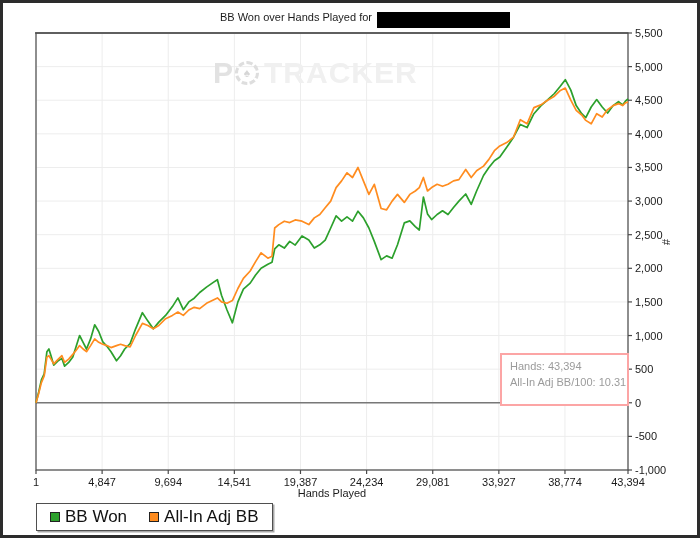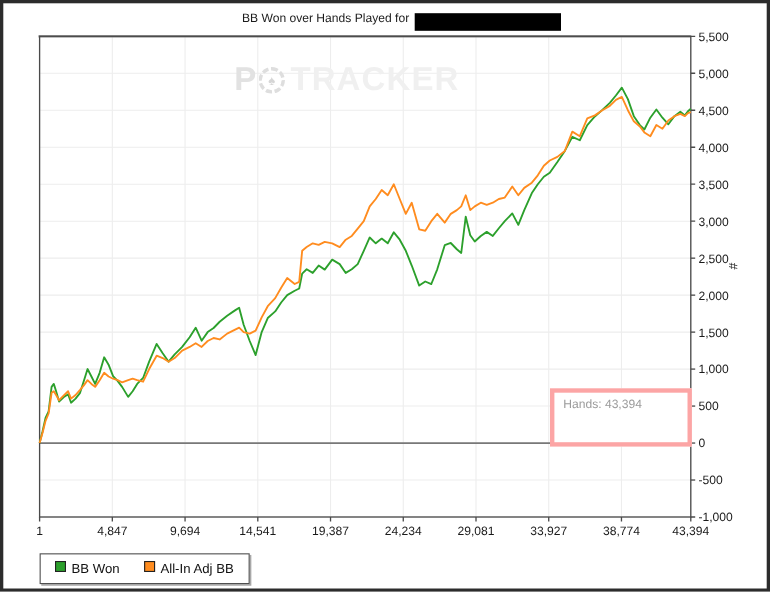--- a/index.html
+++ b/index.html
@@ -39,7 +39,7 @@
   
   #info-box{
     position:absolute;left:497px;top:350px;width:129px;height:53px;box-sizing:border-box;
-    border:4px solid #fca5a5;background:#fff;padding:3px 0 0 8px;
+    border:2px solid #fca5a5;background:#fff;padding:3px 0 0 8px;
     font-size:11px;color:#9b9b9b;line-height:16px;z-index:5;white-space:nowrap;overflow:hidden;
   }
   

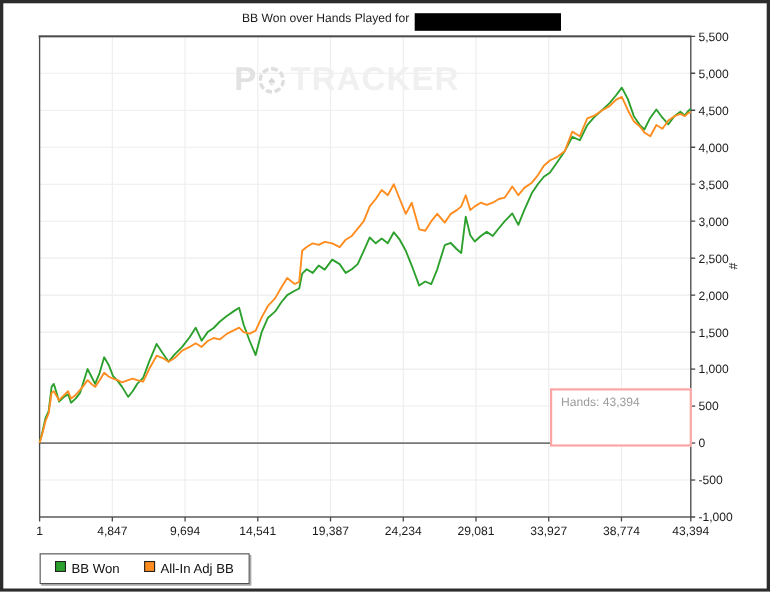--- a/index.html
+++ b/index.html
@@ -152,6 +152,7 @@
 
   <div id="info-box">
     <div>Hands: 43,394</div>
+    <div>All-In Adj BB/100: 10.31</div>
   </div>
 
   <div id="legend">

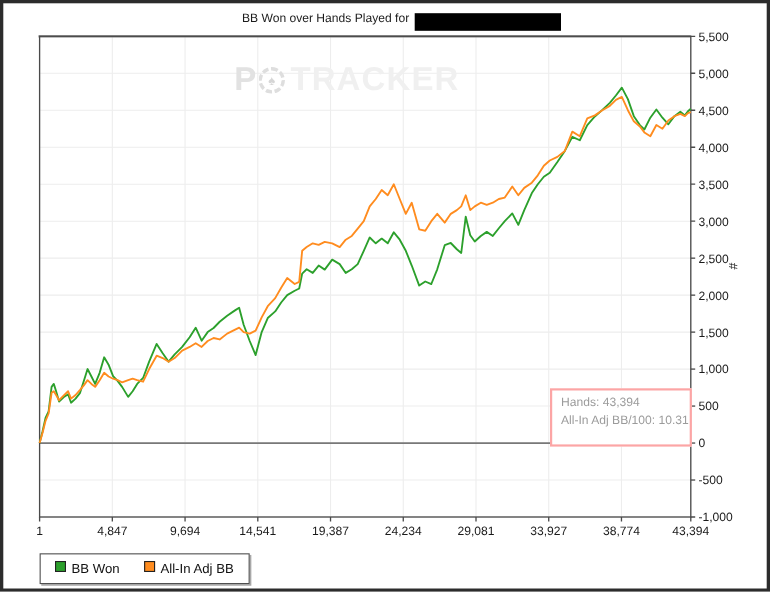--- a/index.html
+++ b/index.html
@@ -148,6 +148,7 @@
       <polyline points="33.0,399.8 35.7,390.4 38.4,379.6 41.2,372.9 43.9,354.1 45.9,352.7 48.0,356.1 50.7,360.8 54.8,356.7 58.9,352.7 61.6,359.4 65.7,356.1 69.8,351.4 73.2,347.3 76.6,342.6 80.1,346.0 83.5,348.7 87.6,342.6 91.7,335.9 95.7,339.3 99.8,341.3 103.9,342.6 108.0,344.6 113.5,342.6 117.6,341.3 121.7,342.6 127.1,344.0 132.6,332.5 139.4,320.4 144.9,322.5 150.3,325.8 155.8,322.5 162.6,315.7 169.4,312.4 174.9,309.0 180.3,312.4 185.8,307.0 191.2,304.3 196.7,305.6 203.5,300.3 210.3,296.9 214.4,294.9 218.5,298.9 224.0,300.3 229.4,297.6 234.9,285.5 240.4,275.4 247.2,268.0 252.6,258.6 258.1,249.8 264.9,255.2 269.0,253.2 271.7,225.0 275.8,221.6 281.3,218.2 286.7,219.6 292.2,216.9 299.0,218.2 305.8,221.6 311.3,214.9 316.8,211.5 322.2,204.8 327.7,198.1 333.1,184.6 338.6,177.9 344.0,169.8 349.5,174.5 355.0,164.5 360.4,177.9 365.9,191.4 371.3,181.3 378.1,205.5 383.6,206.8 389.1,198.1 394.5,191.4 401.3,199.4 406.8,191.4 412.3,188.0 416.3,184.6 420.4,174.5 424.5,188.0 428.6,184.6 434.1,181.3 439.5,183.3 445.0,181.3 450.5,177.9 455.9,176.6 462.7,166.5 468.2,174.5 473.6,167.8 480.5,163.1 485.9,156.4 491.4,147.7 496.8,142.9 503.7,139.6 510.5,134.2 517.3,116.7 524.1,120.8 530.9,104.6 537.8,101.9 544.6,97.2 551.4,93.2 556.9,87.8 562.3,85.1 567.8,97.2 573.2,107.3 578.7,112.0 582.8,117.4 588.2,120.8 593.7,110.7 599.2,114.0 604.6,106.6 610.1,102.6 615.5,100.6 619.6,102.6 622.4,99.9 625.0,99.0" fill="none" stroke="#ff8c1f" stroke-width="1.7" stroke-linejoin="round"></polyline>
     </svg>
 
+  <div id="xaxis-title">Hands Played</div>
   <div id="yaxis-title">#</div>
 
   <div id="info-box">

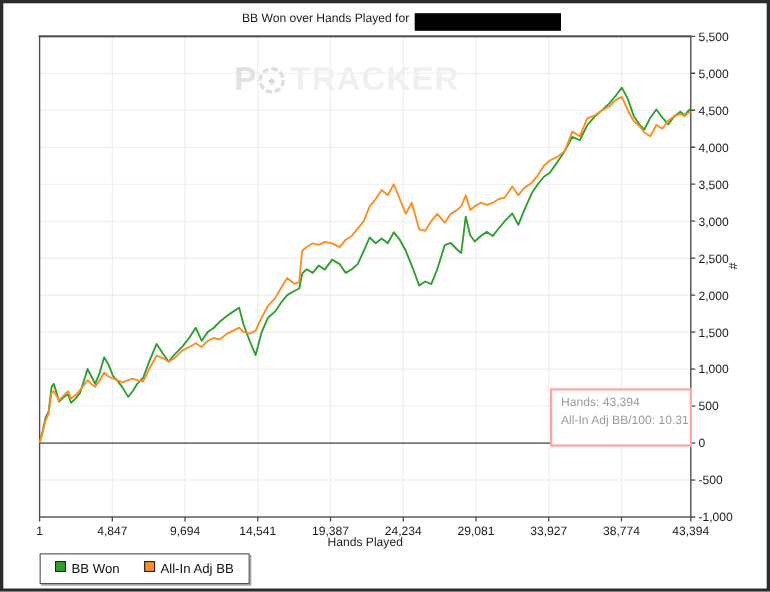--- a/index.html
+++ b/index.html
@@ -48,7 +48,7 @@
     border:1px solid #4f4f4f;background:#fff;box-shadow:1.5px 1.5px 0 #a8a8a8;
     display:flex;align-items:center;padding:0 13px;z-index:5;
   }
-  .legend-item{display:flex;font-size:12px;color:#111;}
+  .legend-item{display:flex;align-items:center;font-size:17px;color:#111;}
   .legend-item + .legend-item{margin-left:22px;}
   .legend-swatch{width:10px;height:10px;border:1px solid #222;margin-right:5px;box-sizing:border-box;}
 </style>

